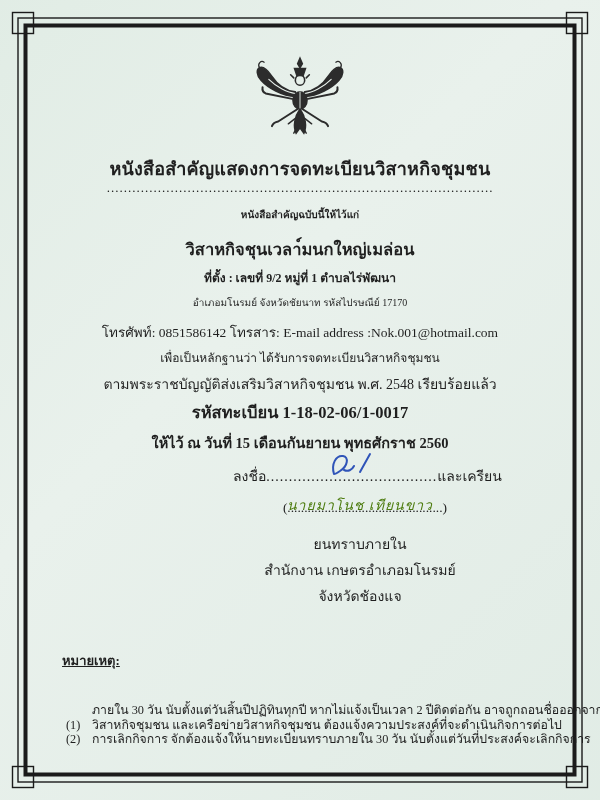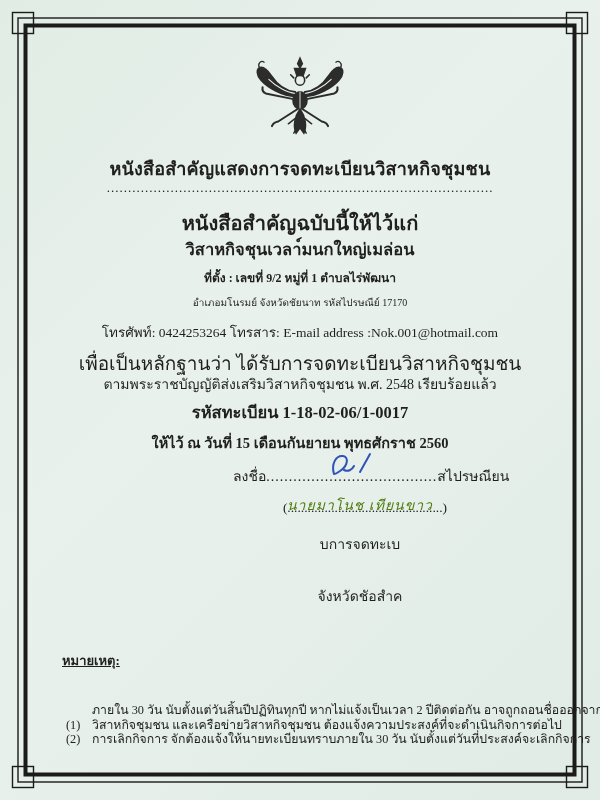--- a/index.html
+++ b/index.html
@@ -21,7 +21,7 @@
   .line{position:absolute;left:0;right:0;text-align:center;white-space:nowrap;}
   .doc-title{top:154px;font-size:18px;font-weight:700;letter-spacing:.2px;}
   .divider{top:180px;font-size:13px;letter-spacing:1px;color:#222;}
-  .given-to{top:207px;font-size:20px;font-weight:700;}
+  .given-to{top:207px;font-size:10px;font-weight:700;}
   .enterprise{top:236px;font-size:16.5px;font-weight:700;}
   .addr1{top:268px;font-size:12px;font-weight:700;}
   .addr2{top:295px;font-size:10px;}

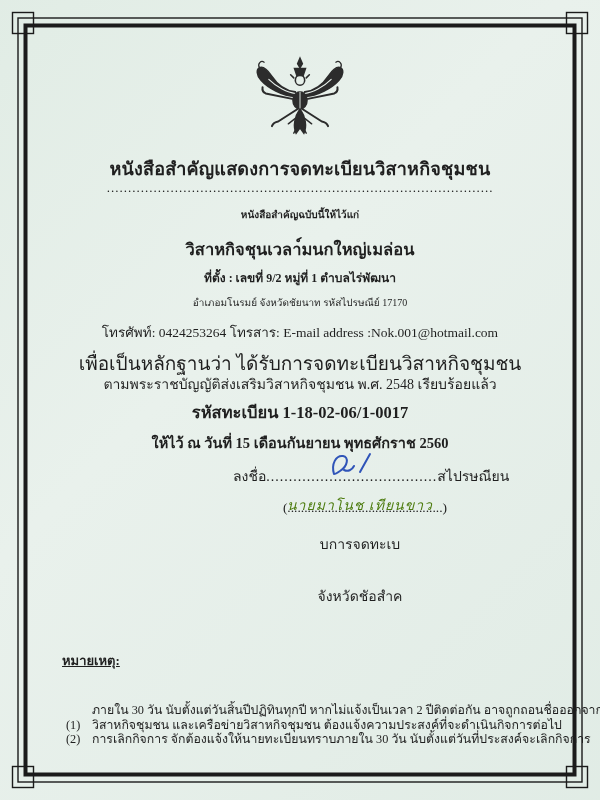--- a/index.html
+++ b/index.html
@@ -100,7 +100,7 @@
 
   <div class="line addr1">ที่ตั้ง : เลขที่ 9/2 หมู่ที่ 1 ตำบลไร่พัฒนา</div>
   <div class="line addr2">อำเภอมโนรมย์ จังหวัดชัยนาท รหัสไปรษณีย์ 17170</div>
-  <div class="line addr3">โทรศัพท์: 0424253264 โทรสาร: E-mail address :Nok.001@hotmail.com</div>
+  <div class="line addr3">โทรศัพท์: 0851586142 โทรสาร: E-mail address :Nok.001@hotmail.com</div>
 
   <div class="line cert1">เพื่อเป็นหลักฐานว่า ได้รับการจดทะเบียนวิสาหกิจชุมชน</div>
   <div class="line cert2">ตามพระราชบัญญัติส่งเสริมวิสาหกิจชุมชน พ.ศ. 2548 เรียบร้อยแล้ว</div>

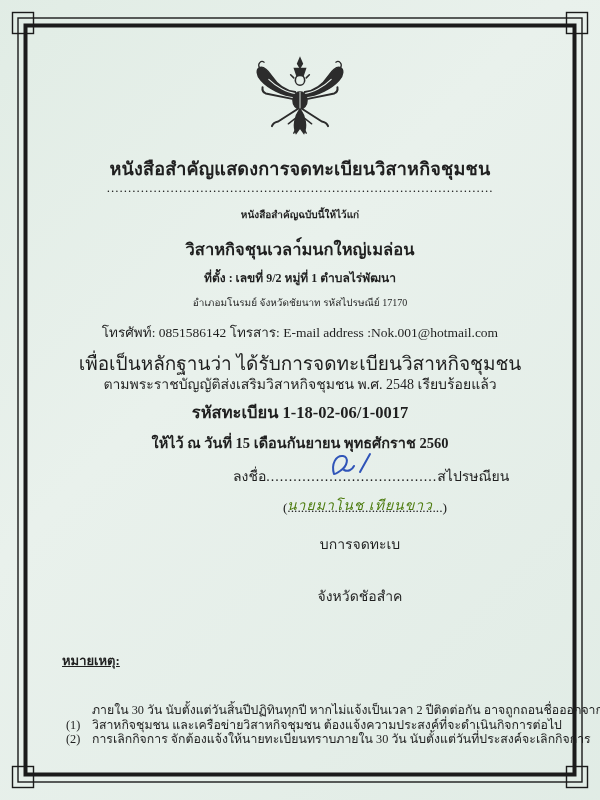--- a/index.html
+++ b/index.html
@@ -26,7 +26,7 @@
   .addr1{top:268px;font-size:12px;font-weight:700;}
   .addr2{top:295px;font-size:10px;}
   .addr3{top:321px;font-size:13.5px;}
-  .cert1{top:348px;font-size:19px;text-align:center;}
+  .cert1{top:348px;font-size:12px;text-align:center;}
   .cert2{top:373px;font-size:14px;}
   .regcode{top:399px;font-size:16.5px;font-weight:700;}
   .issuedate{top:431px;font-size:14.5px;font-weight:700;}

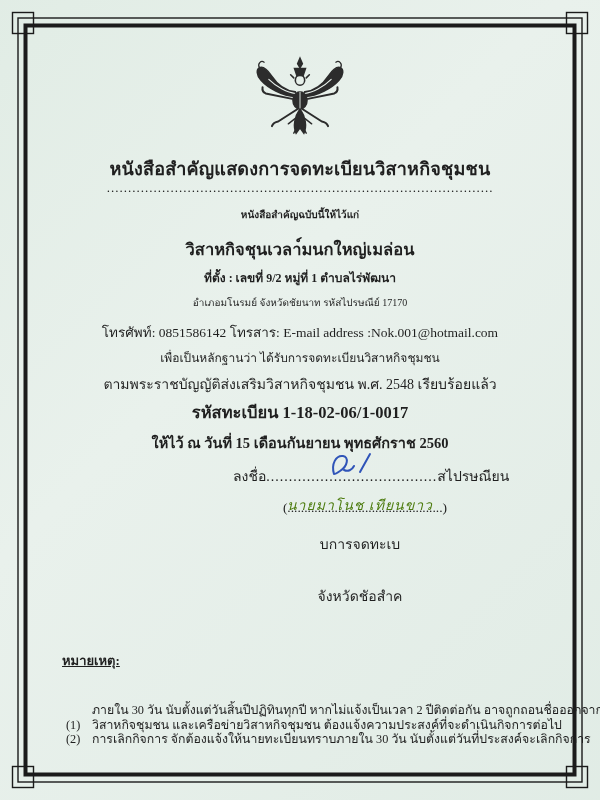--- a/index.html
+++ b/index.html
@@ -108,7 +108,7 @@
   <div class="line issuedate">ให้ไว้ ณ วันที่ 15 เดือนกันยายน พุทธศักราช 2560</div>
 
   <div class="sig-row">
-    <span>ลงชื่อ</span><span class="sig-dots">......................................</span><span>สไปรษณียน</span>
+    <span>ลงชื่อ</span><span class="sig-dots">......................................</span><span>และเครียน</span>
   </div>
   <svg class="sig-script" viewBox="0 0 52 30">
     <g stroke="#2f54b8" stroke-width="2" fill="none" stroke-linecap="round">

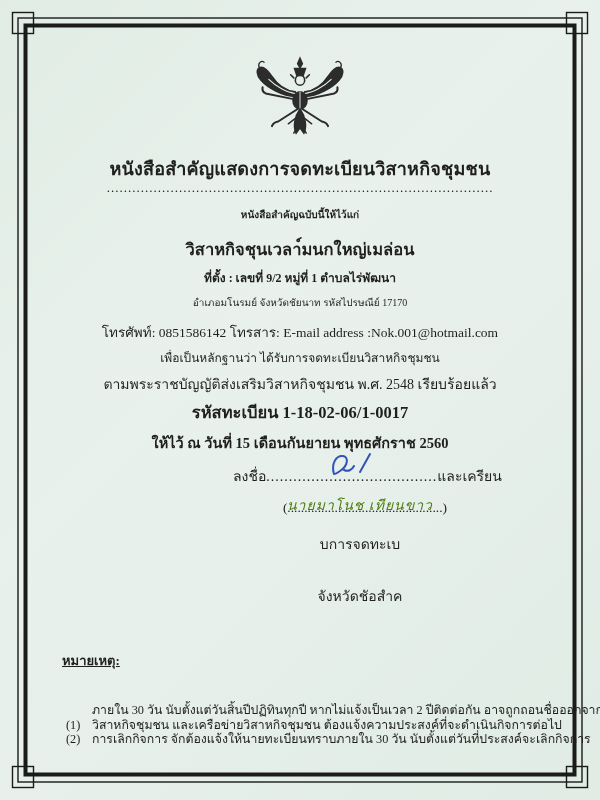--- a/index.html
+++ b/index.html
@@ -121,7 +121,7 @@
   <div class="line name-row">(..............................................)</div>
   <div class="hand-name">นายมาโนช  เทียนขาว</div>
 
-  <div class="sig-block pos-title line">บการจดทะเบ</div>
+  <div class="sig-block pos-title line">ยนทราบภายใน</div>
   <div class="sig-block province line">จังหวัดชัอสำค</div>
 
   <div class="notes-heading">หมายเหตุ:</div>

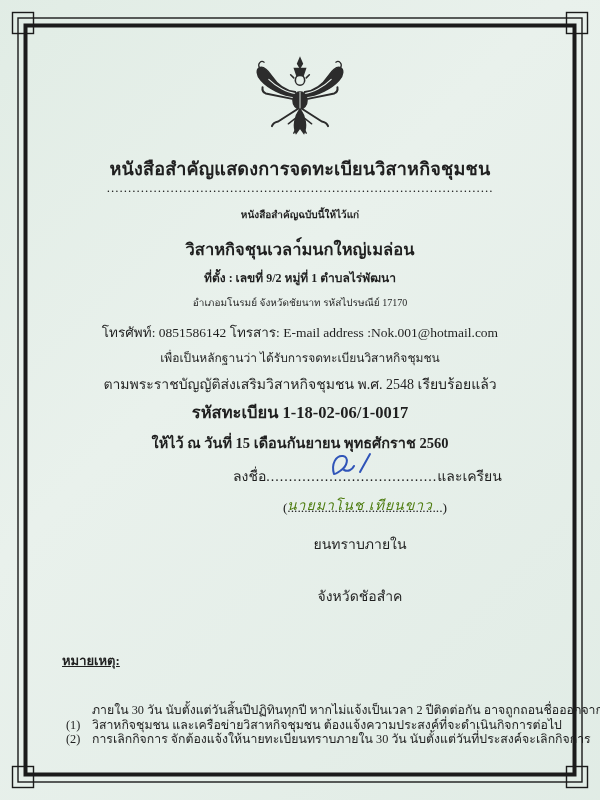--- a/index.html
+++ b/index.html
@@ -122,6 +122,7 @@
   <div class="hand-name">นายมาโนช  เทียนขาว</div>
 
   <div class="sig-block pos-title line">ยนทราบภายใน</div>
+  <div class="sig-block office line">สำนักงาน เกษตรอำเภอมโนรมย์</div>
   <div class="sig-block province line">จังหวัดชัอสำค</div>
 
   <div class="notes-heading">หมายเหตุ:</div>

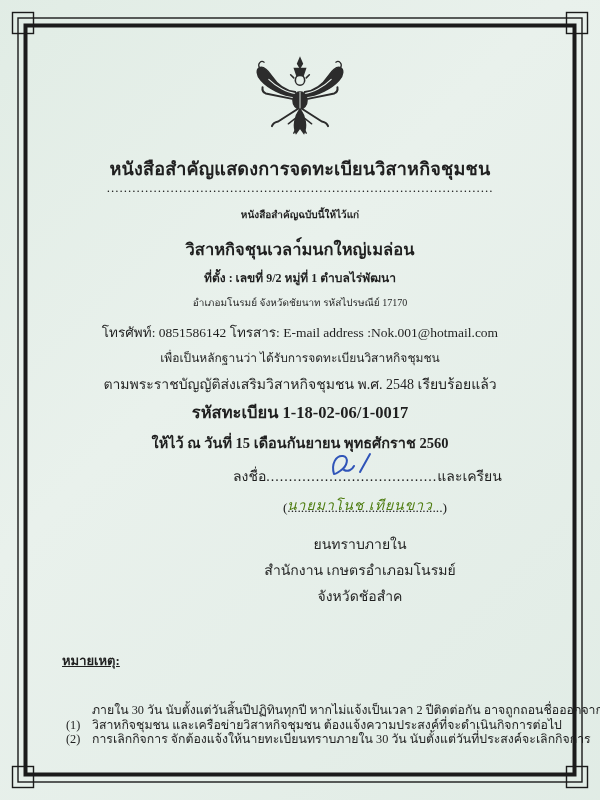--- a/index.html
+++ b/index.html
@@ -123,7 +123,7 @@
 
   <div class="sig-block pos-title line">ยนทราบภายใน</div>
   <div class="sig-block office line">สำนักงาน เกษตรอำเภอมโนรมย์</div>
-  <div class="sig-block province line">จังหวัดชัอสำค</div>
+  <div class="sig-block province line">จังหวัดชัองแจ</div>
 
   <div class="notes-heading">หมายเหตุ:</div>
   <div class="note n1a">

